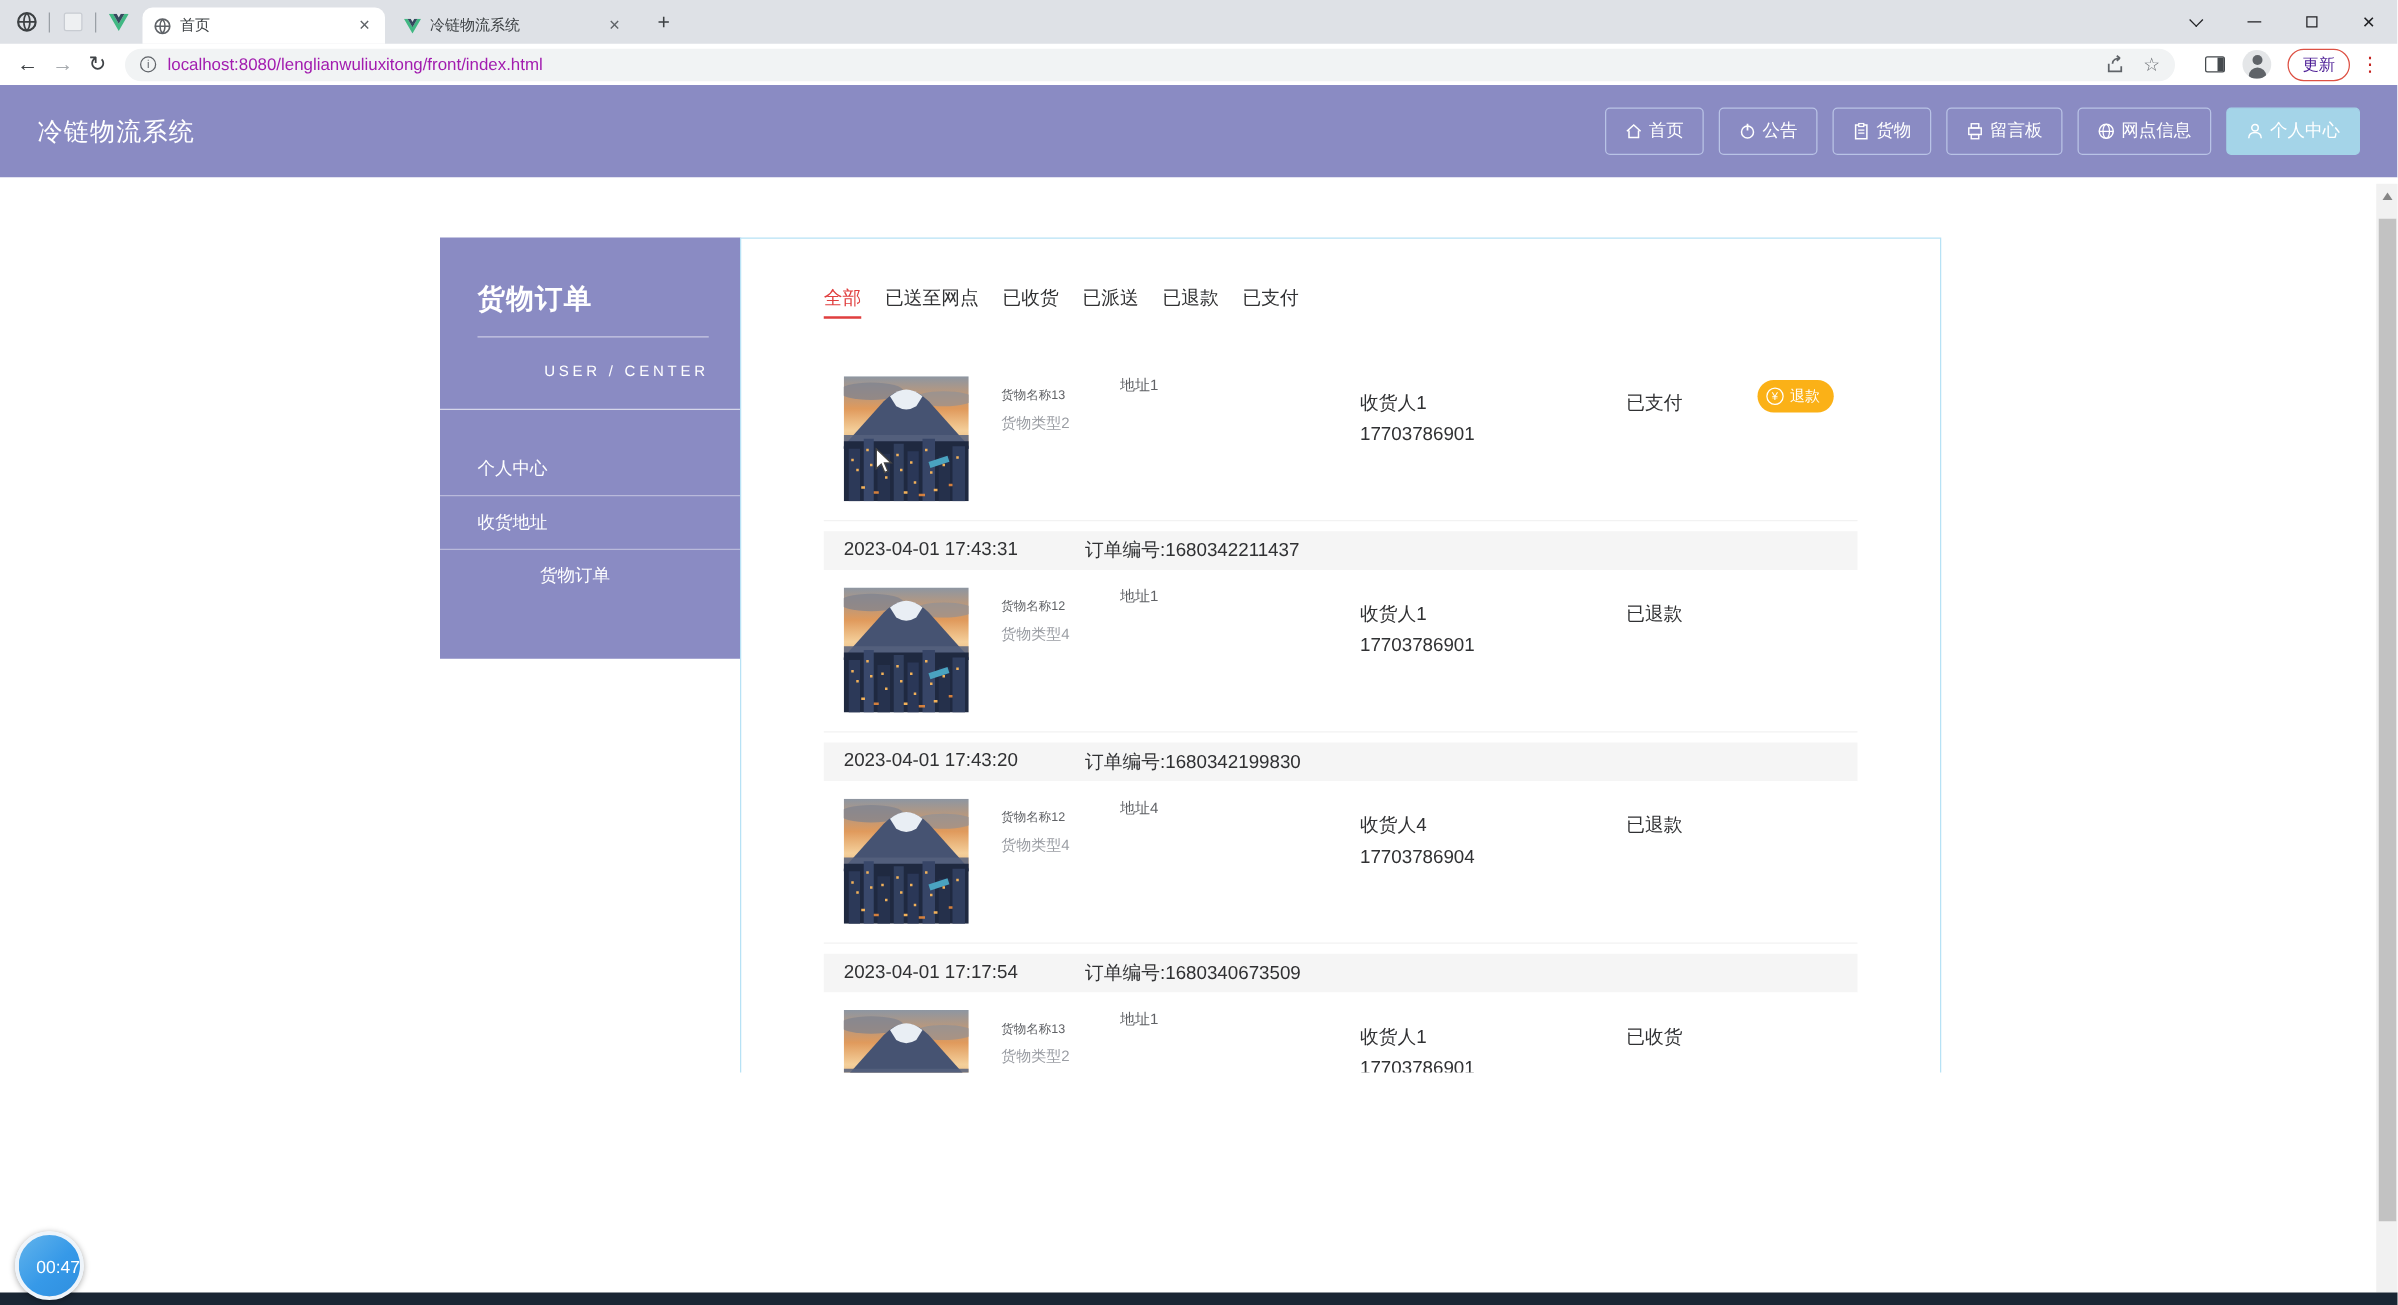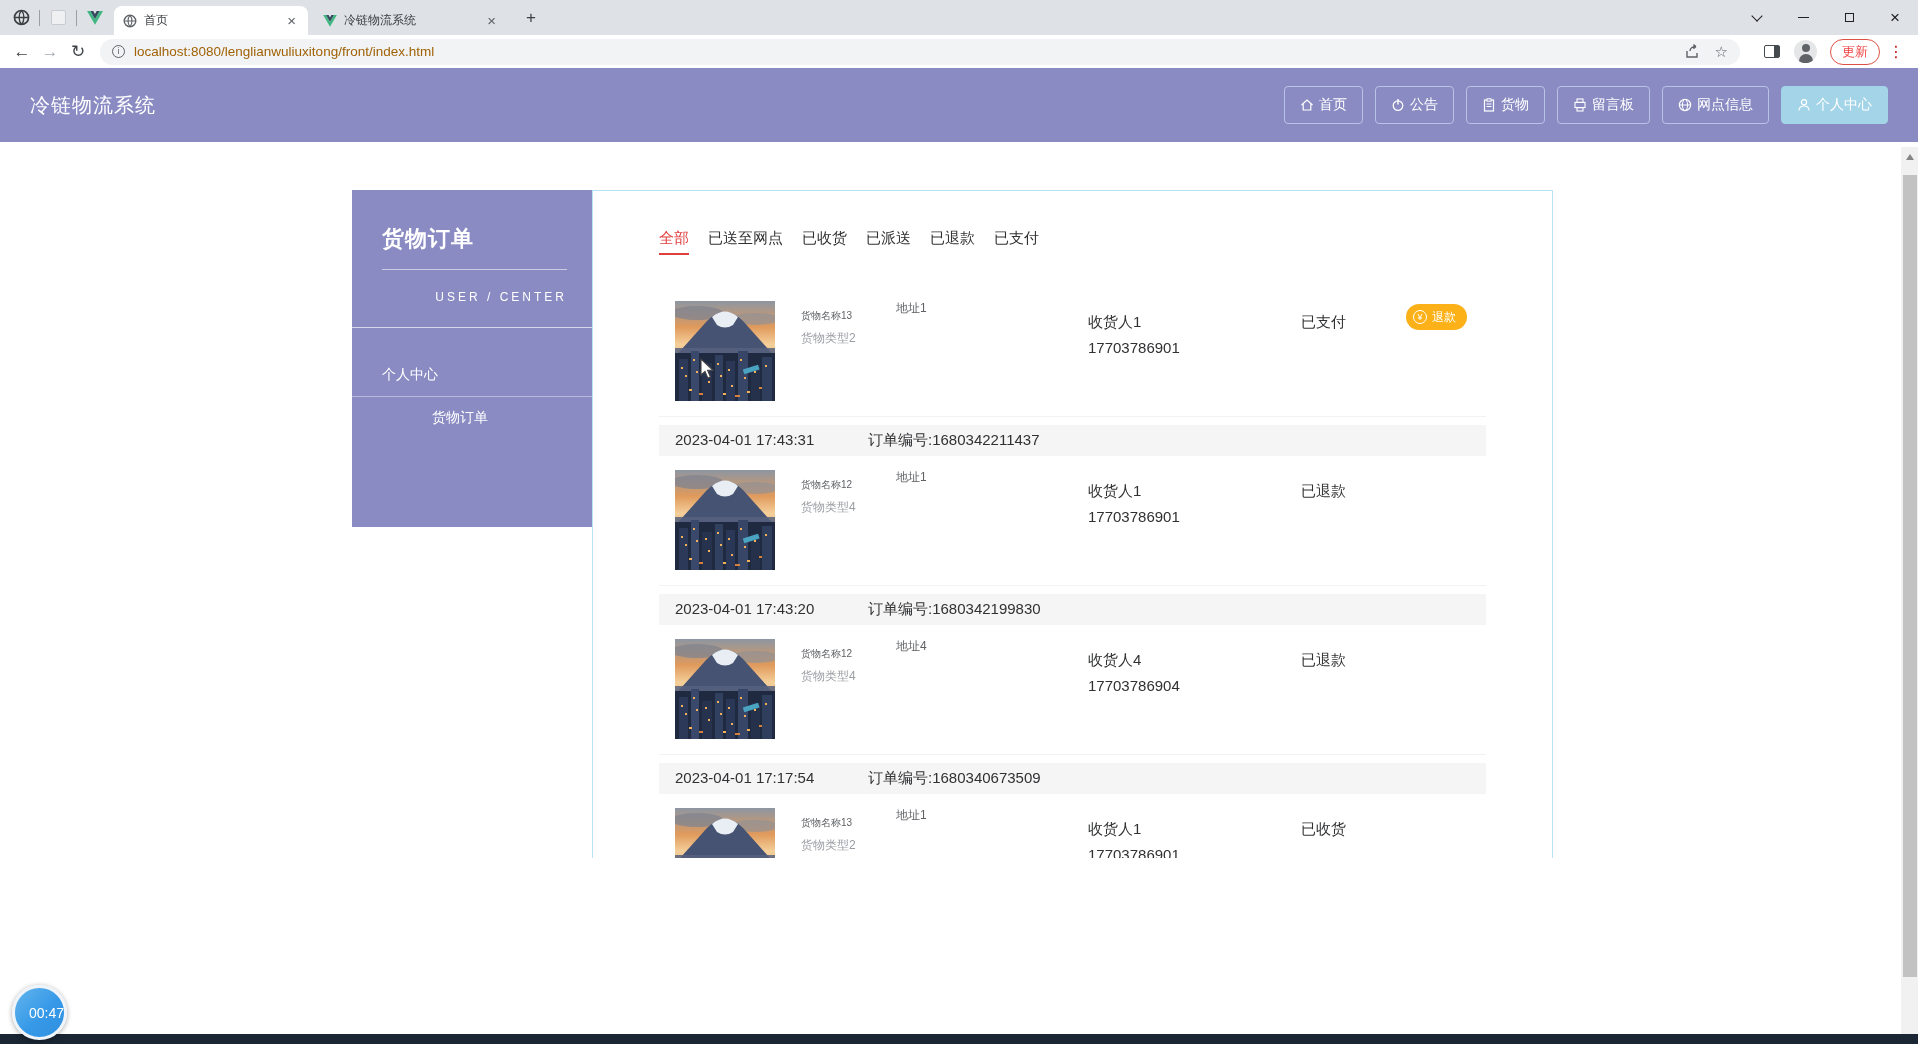--- a/index.html
+++ b/index.html
@@ -30,7 +30,7 @@
   .nav-arrow.fwd { color:#a7abaf; }
   .omnibox { flex:1; height:26px; background:#f1f3f4; border-radius:14px; display:flex; align-items:center; padding:0 12px; margin:0 8px; }
   .info-ic { width:13px; height:13px; border:1.2px solid #5f6368; border-radius:50%; color:#5f6368; font-size:9px; line-height:11px; text-align:center; font-style:normal; flex:none; }
-  .url-text { font-size:13.5px; color:#a16207; margin-left:9px; flex:1; }
+  .url-text { font-size:13.5px; color:#a21caf; margin-left:9px; flex:1; }
   .omni-ic { margin-left:14px; flex:none; display:flex; }
   .star { font-size:15px; color:#5f6368; }
   .panel-ic { width:16px; height:13px; border:1.5px solid #454a4e; border-radius:2px; position:relative; margin-left:16px; }

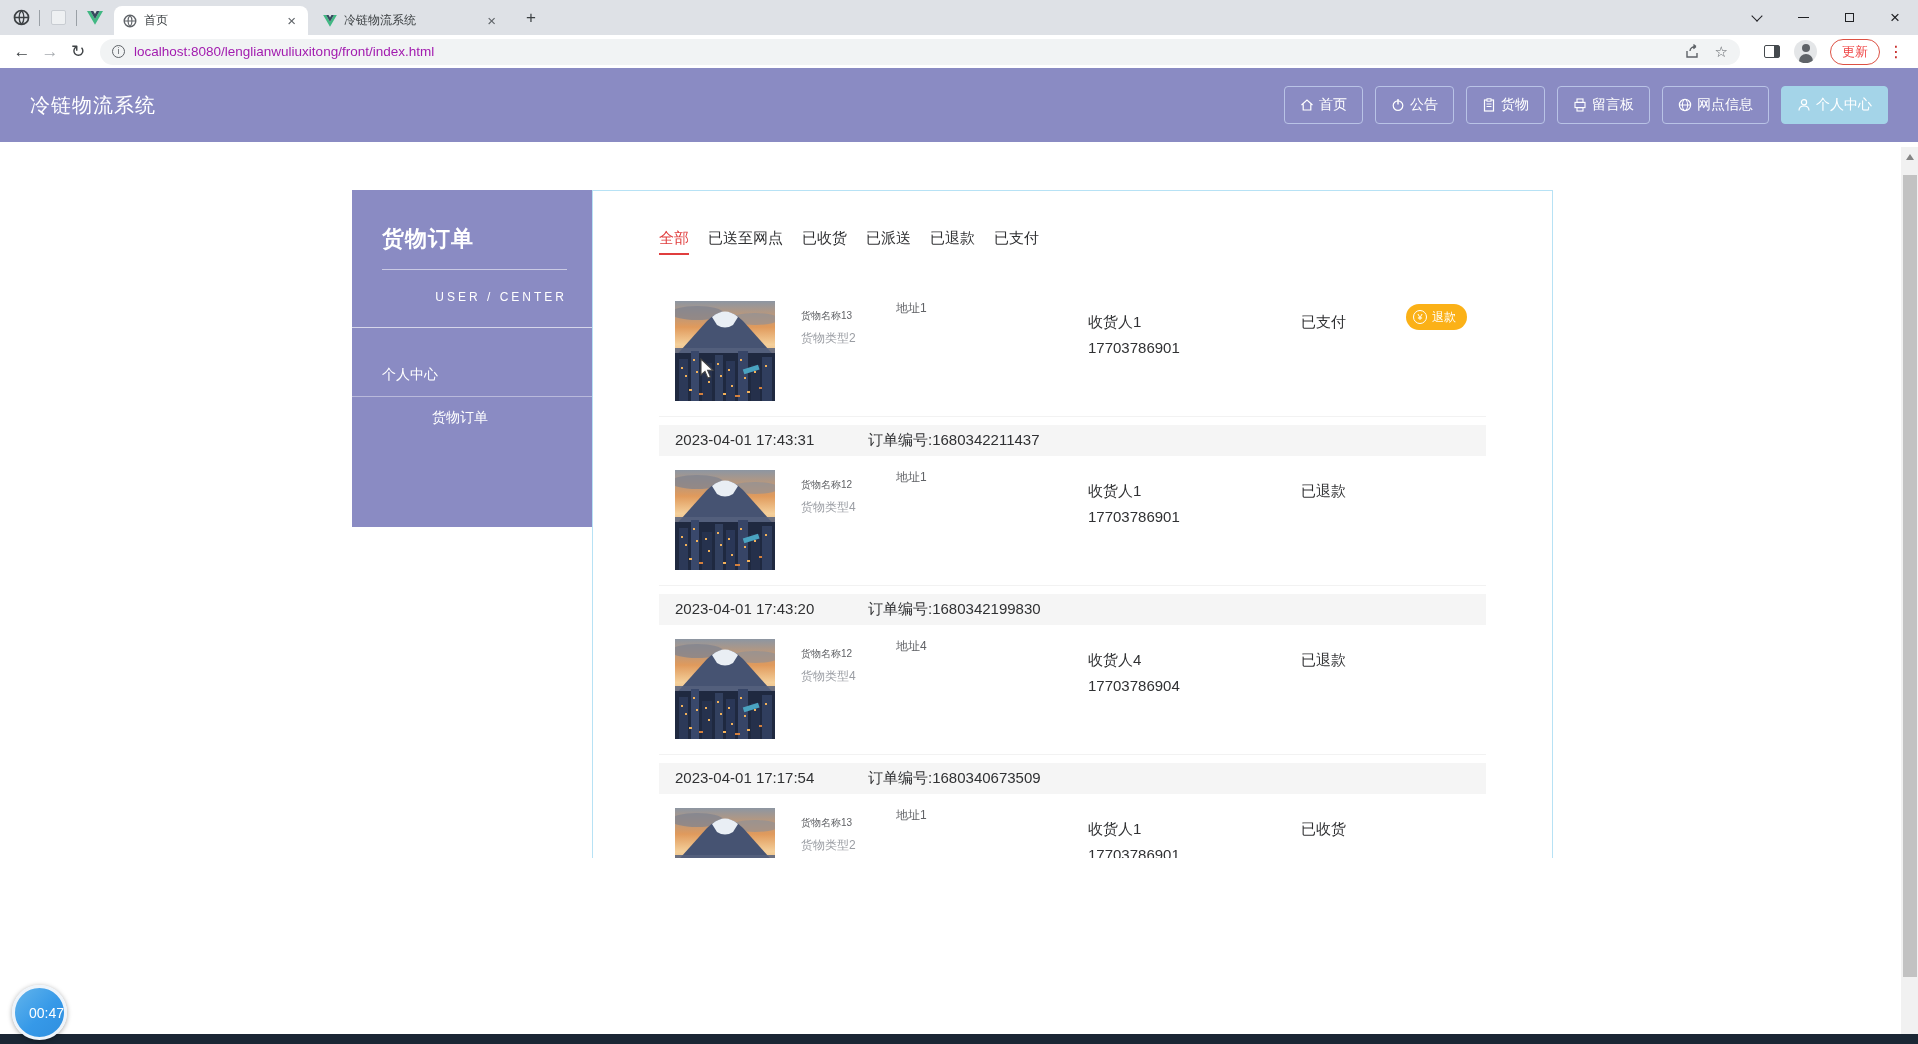--- a/index.html
+++ b/index.html
@@ -38,7 +38,7 @@
   .avatar { width:23px; height:23px; border-radius:50%; background:#e4e6e8; position:relative; overflow:hidden; margin-left:14px; }
   .avatar::before { content:''; position:absolute; top:4px; left:7.5px; width:8px; height:8px; border-radius:50%; background:#5f6368; }
   .avatar::after { content:''; position:absolute; top:14px; left:4.5px; width:14px; height:9px; border-radius:7px 7px 0 0; background:#5f6368; }
-  .update-pill { margin-left:13px; border:1px solid #dd5144; color:#ef4444; border-radius:14px; font-size:13px; padding:3px 11px; background:#fff; cursor:pointer; white-space:nowrap; }
+  .update-pill { margin-left:13px; border:1px solid #dd5144; color:#4c1d95; border-radius:14px; font-size:13px; padding:3px 11px; background:#fff; cursor:pointer; white-space:nowrap; }
   .kebab { color:#c5221f; font-size:16px; margin:0 6px 0 8px; letter-spacing:0; cursor:pointer; }
 
   

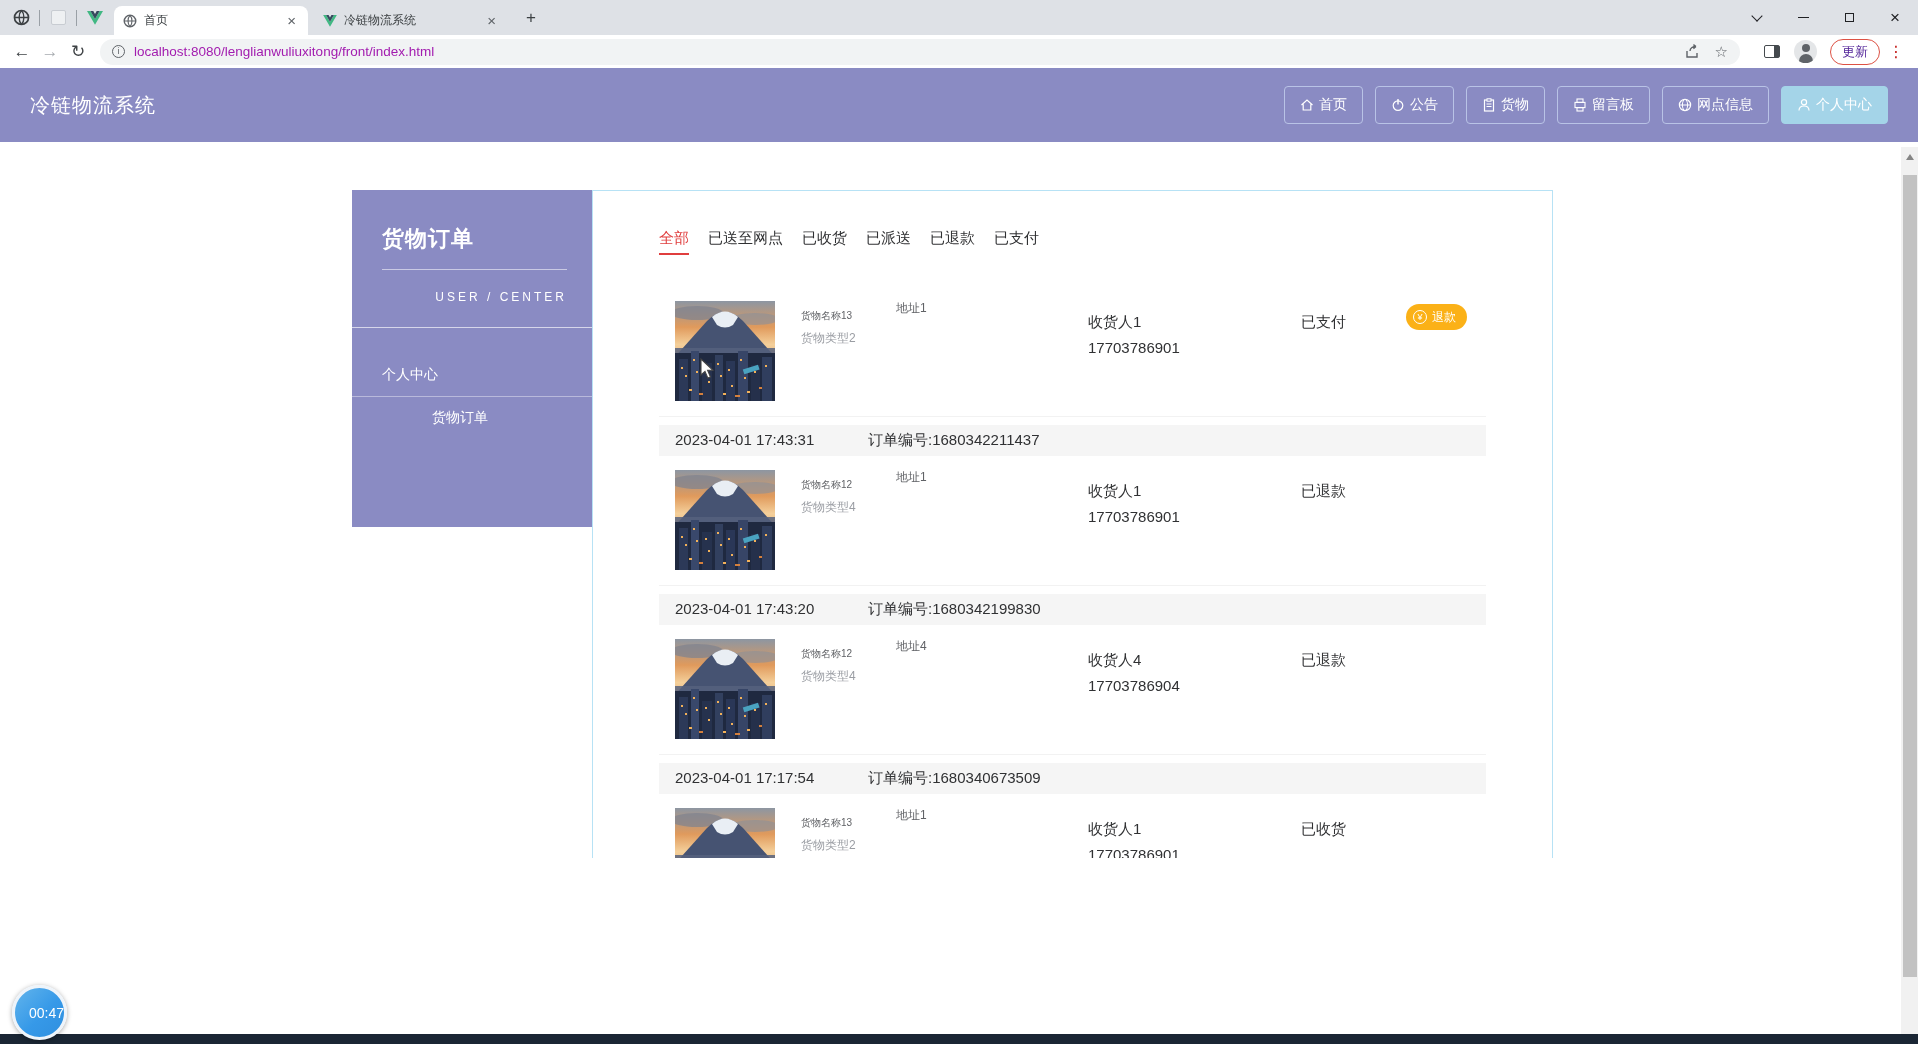--- a/index.html
+++ b/index.html
@@ -290,6 +290,7 @@
     <hr class="side-hr2">
     <div class="side-menu">
       <div class="side-item divided">个人中心</div>
+      <div class="side-item divided">收货地址</div>
       <div class="side-item child">货物订单</div>
     </div>
   </aside>

